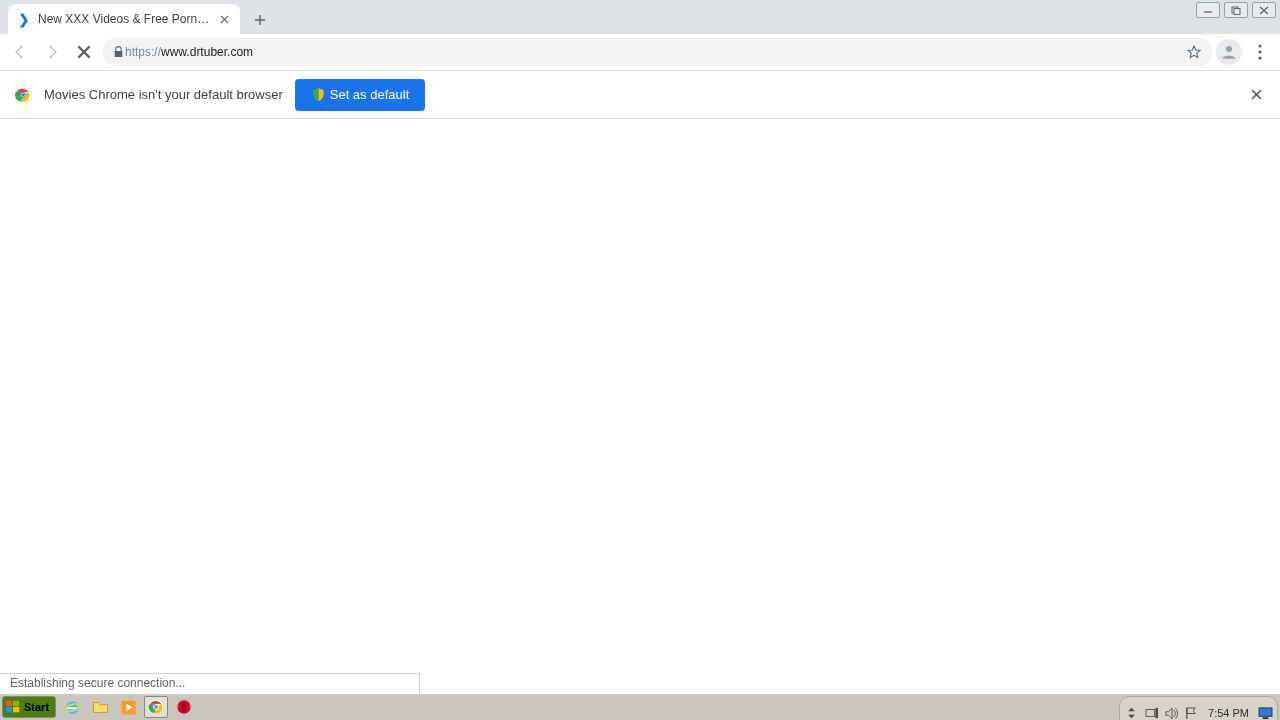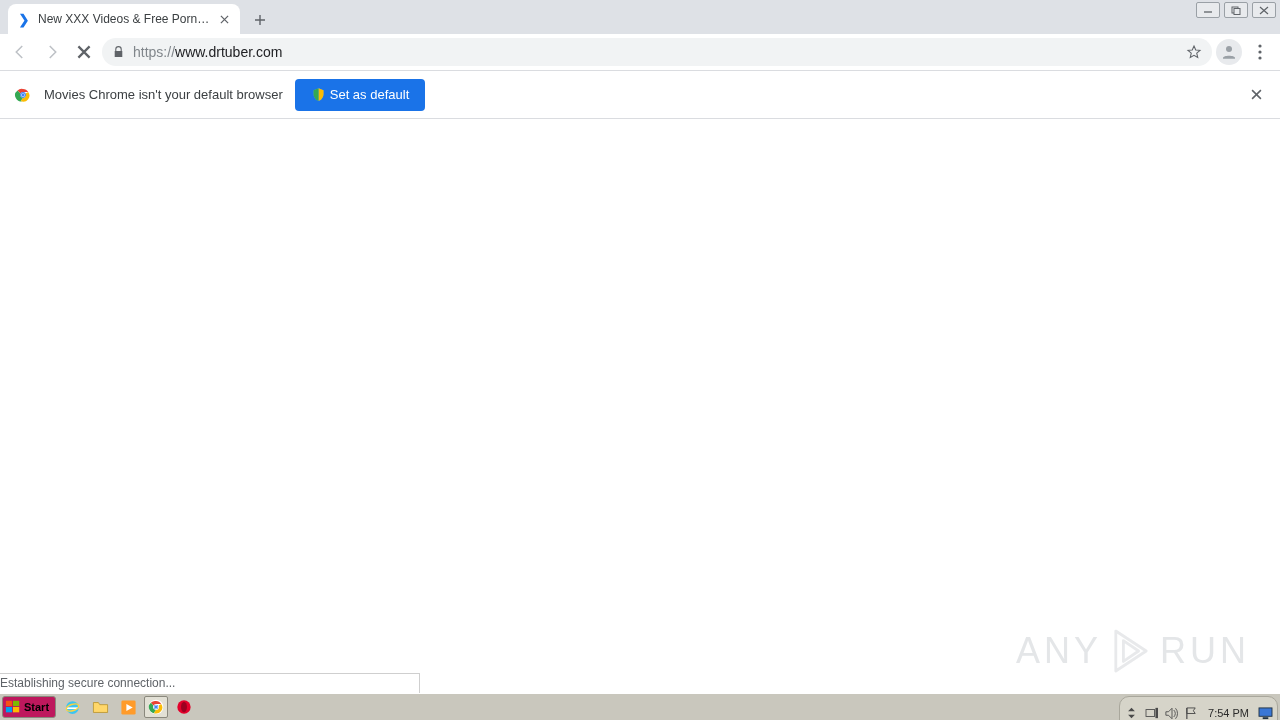--- a/index.html
+++ b/index.html
@@ -66,7 +66,7 @@
 .nav-icon.disabled { color:#bdc1c6; }
 .omnibox {
   flex:1;height:28px;background:#f1f3f4;border-radius:14px;
-  display:flex;align-items:center;padding:0 10px;gap:8px;font-size:14px;color:#202124;
+  display:flex;align-items:center;padding:0 10px;gap:0;font-size:12px;color:#202124;
 }
 .omnibox .lock { color:#5f6368;display:flex; }
 .omnibox .url-dim { color:#80868b; }

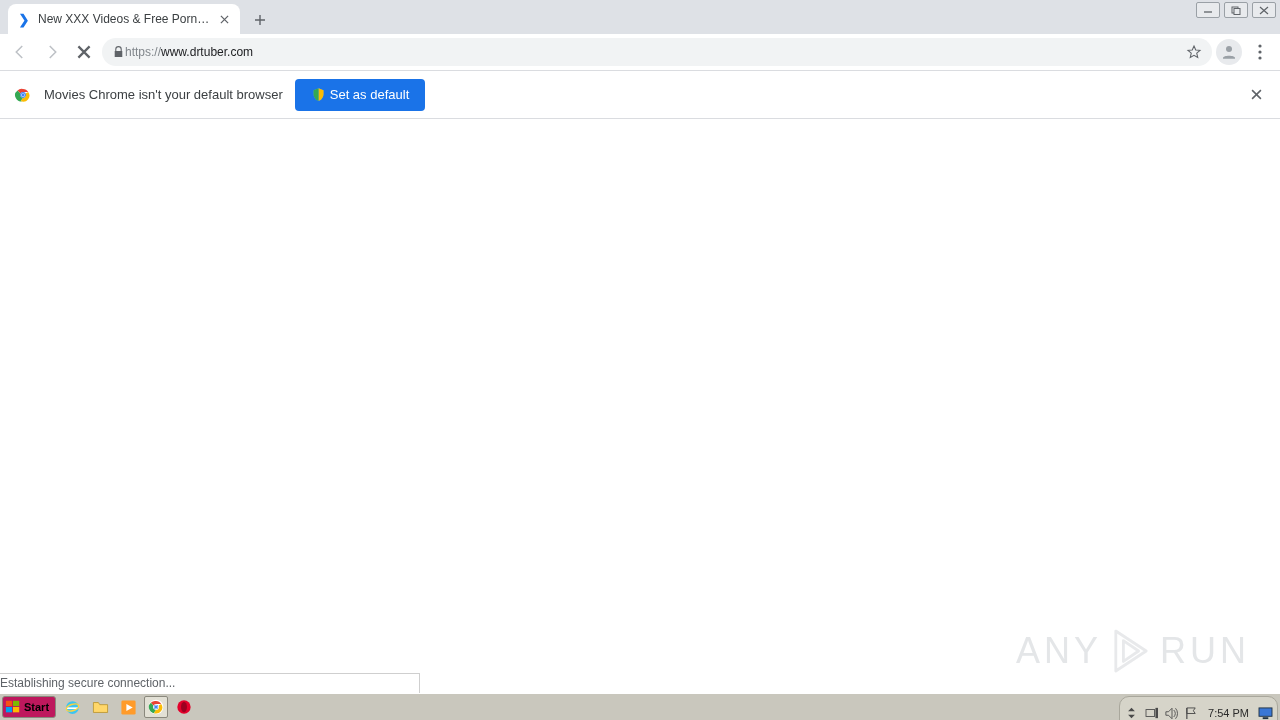--- a/index.html
+++ b/index.html
@@ -244,14 +244,6 @@
 
 <div class="content">
   <div class="statusbar">Establishing secure connection...</div>
-  <div class="watermark">
-    <span>ANY</span>
-    <svg width="38" height="44" viewBox="0 0 40 46">
-      <path d="M4 2l32 21L4 44z" fill="none" stroke="#e4e6e8" stroke-width="3" stroke-linejoin="round"></path>
-      <path d="M12 12l16 11-16 11z" fill="none" stroke="#e4e6e8" stroke-width="3" stroke-linejoin="round"></path>
-    </svg>
-    <span>RUN</span>
-  </div>
 </div>
 
 <div class="taskbar">

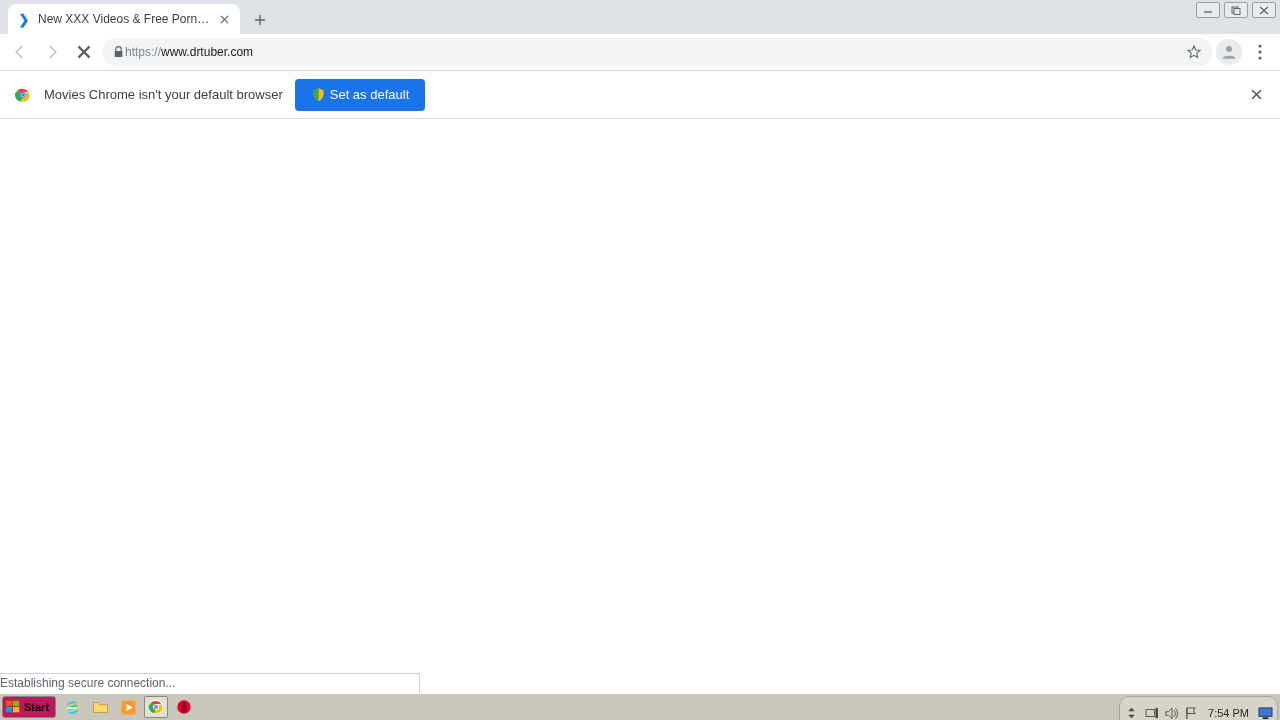--- a/index.html
+++ b/index.html
@@ -98,7 +98,7 @@
 .statusbar {
   position:absolute;left:0;bottom:0;height:20px;min-width:420px;
   border:1px solid #cfcfcf;border-left:none;border-bottom:none;
-  background:#fff;font-size:12px;color:#5f6368;padding:2px 0;
+  background:#fff;font-size:12px;color:#5f6368;padding:2px 10px;
 }
 
 

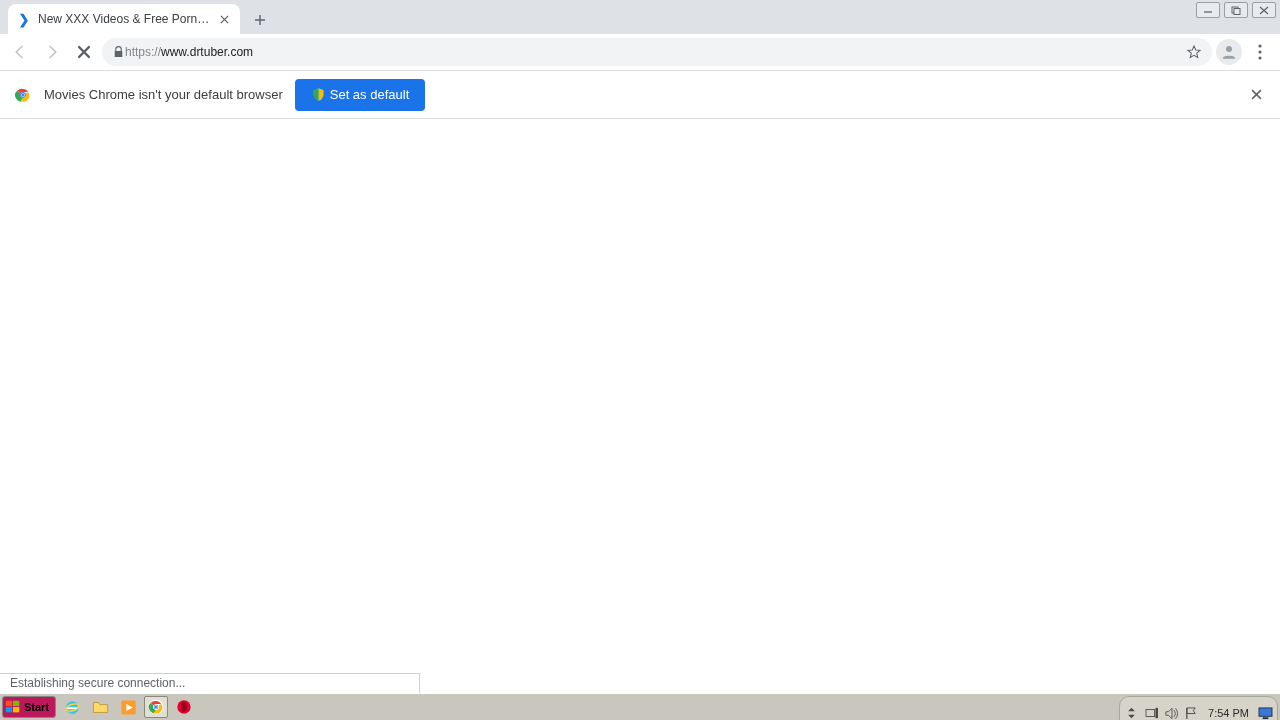--- a/index.html
+++ b/index.html
@@ -116,7 +116,7 @@
 }
 .start-btn {
   height:22px;margin:0 2px;padding:0 6px 0 2px;border:1px solid #8a887d;border-radius:3px;
-  display:flex;align-items:center;gap:3px;background:#be185d;
+  display:flex;align-items:center;gap:3px;background:#4d7c0f;
 }
 .start-flag { width:16px;height:16px; }
 .task-icon {

